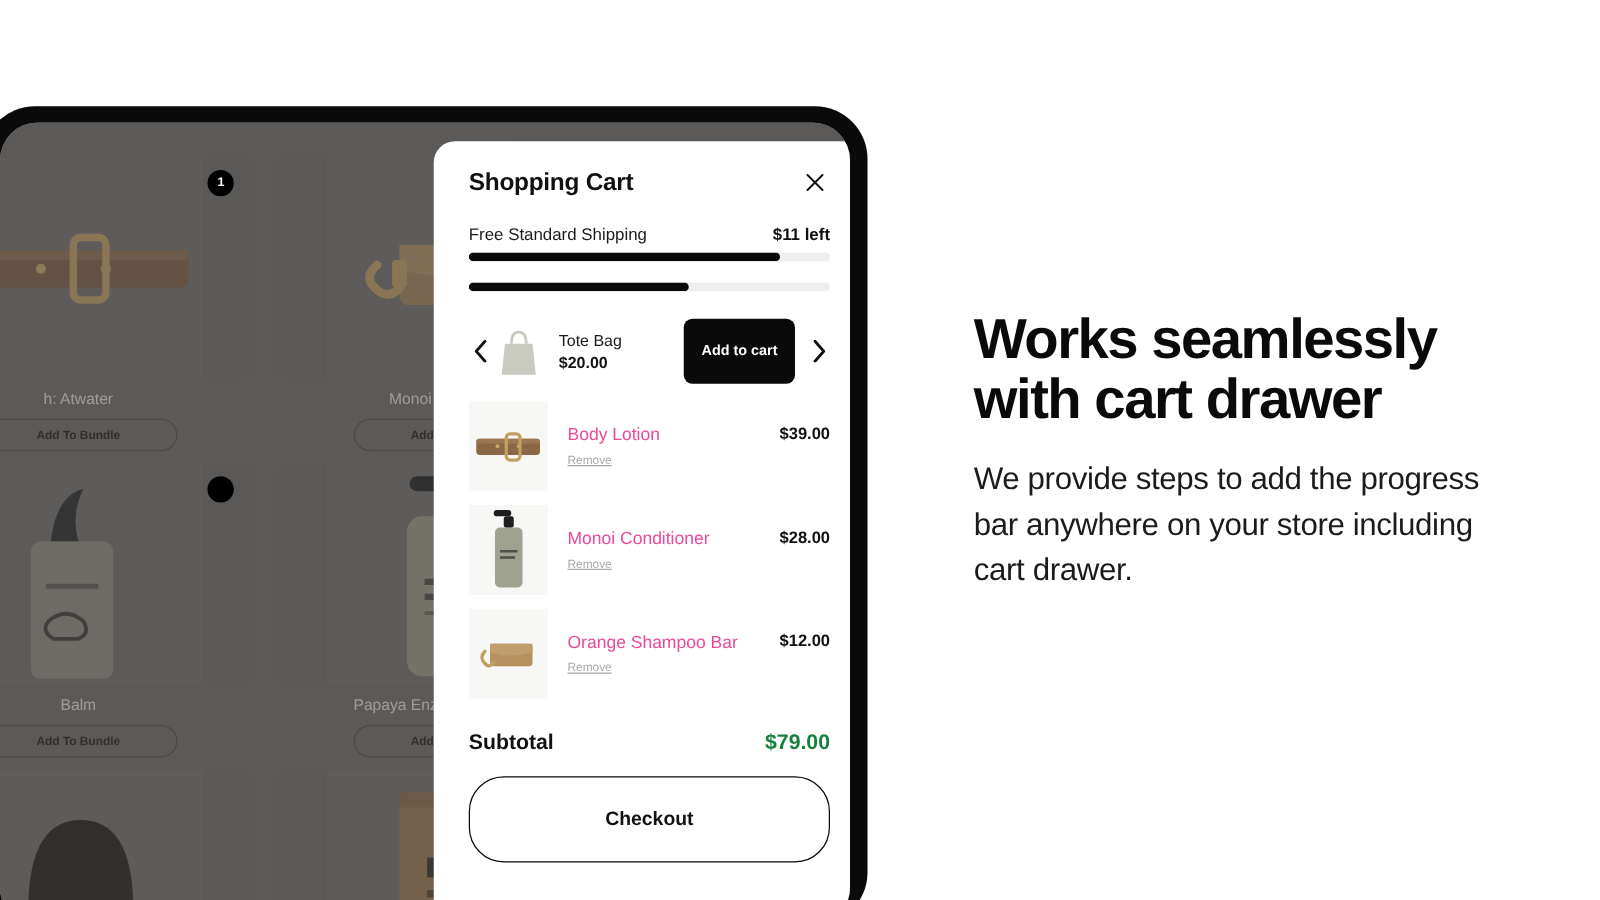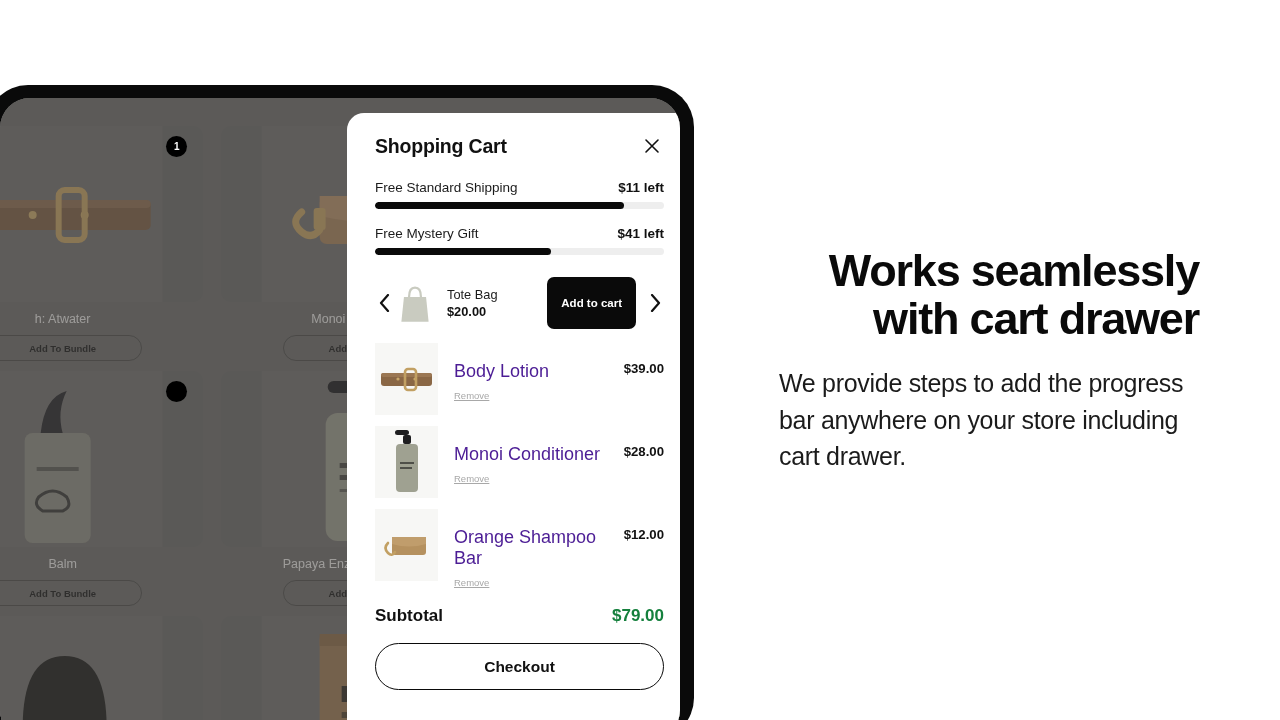--- a/index.html
+++ b/index.html
@@ -381,10 +381,6 @@
           </div>
 
           <div class="prog-block second">
-            <div class="prog-row">
-              <span class="prog-label">Free Mystery Gift</span>
-              <span class="prog-val">$41 left</span>
-            </div>
             <div class="prog-track">
               <div class="prog-fill" style="width: 61%;"></div>
             </div>

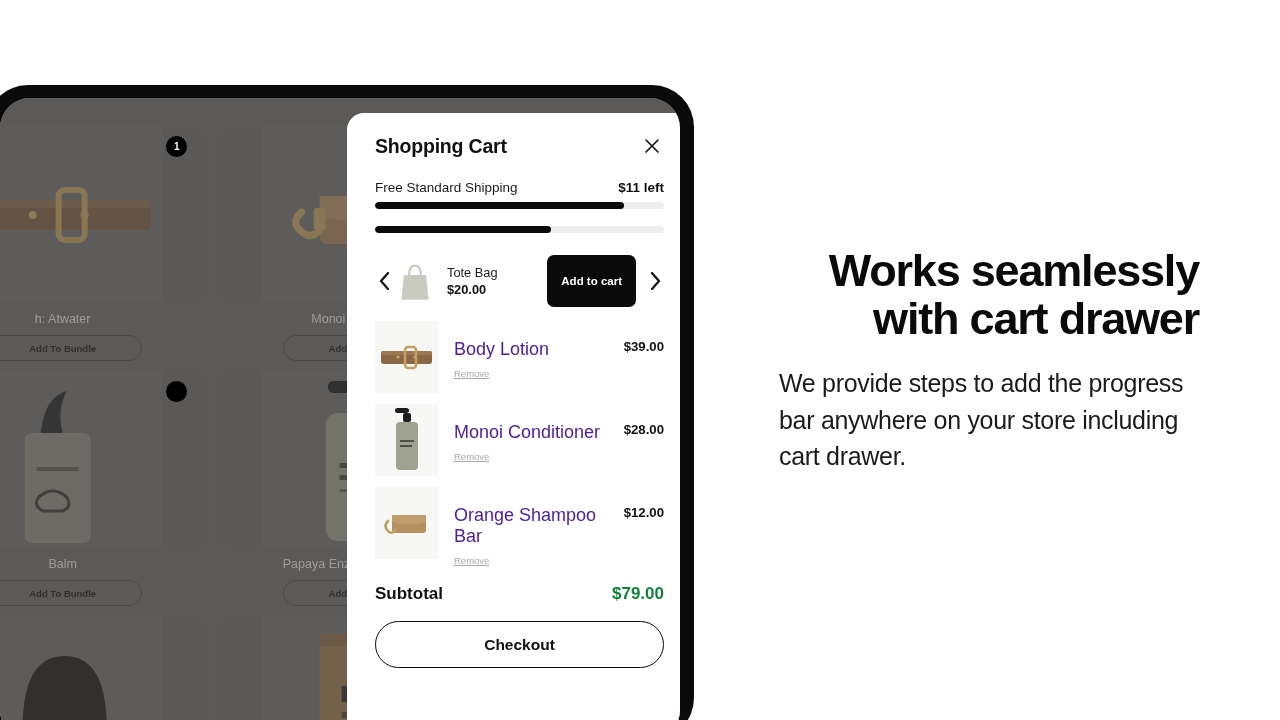--- a/index.html
+++ b/index.html
@@ -189,7 +189,7 @@
   }
   .mk-head {
     font-size:45px; font-weight:700; line-height:1.07;
-    letter-spacing:-1.2px; color:#0a0a0a;text-align:right;
+    letter-spacing:-1.2px; color:#0a0a0a;
   }
   .mk-body {
     margin-top:22px;

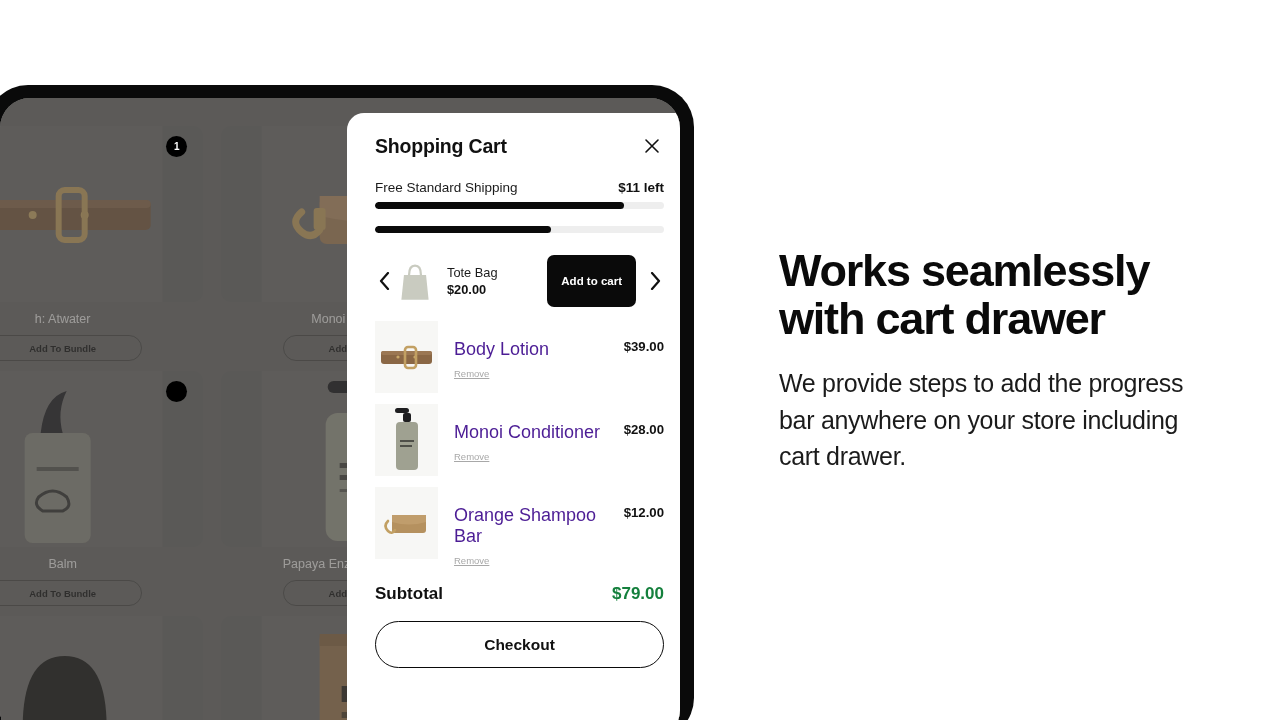--- a/index.html
+++ b/index.html
@@ -156,7 +156,7 @@
     overflow:hidden;
   }
   .item-mid { flex:1 1 auto; padding-left:16px; padding-top:18px; min-width:0; }
-  .item-name { font-size:18px; color:#4c1d95; }
+  .item-name { font-size:14px; color:#ec4899; }
   .item-remove {
     font-size:9.5px; color:#a8a8a8; text-decoration:underline;
     margin-top:8px; display:inline-block;

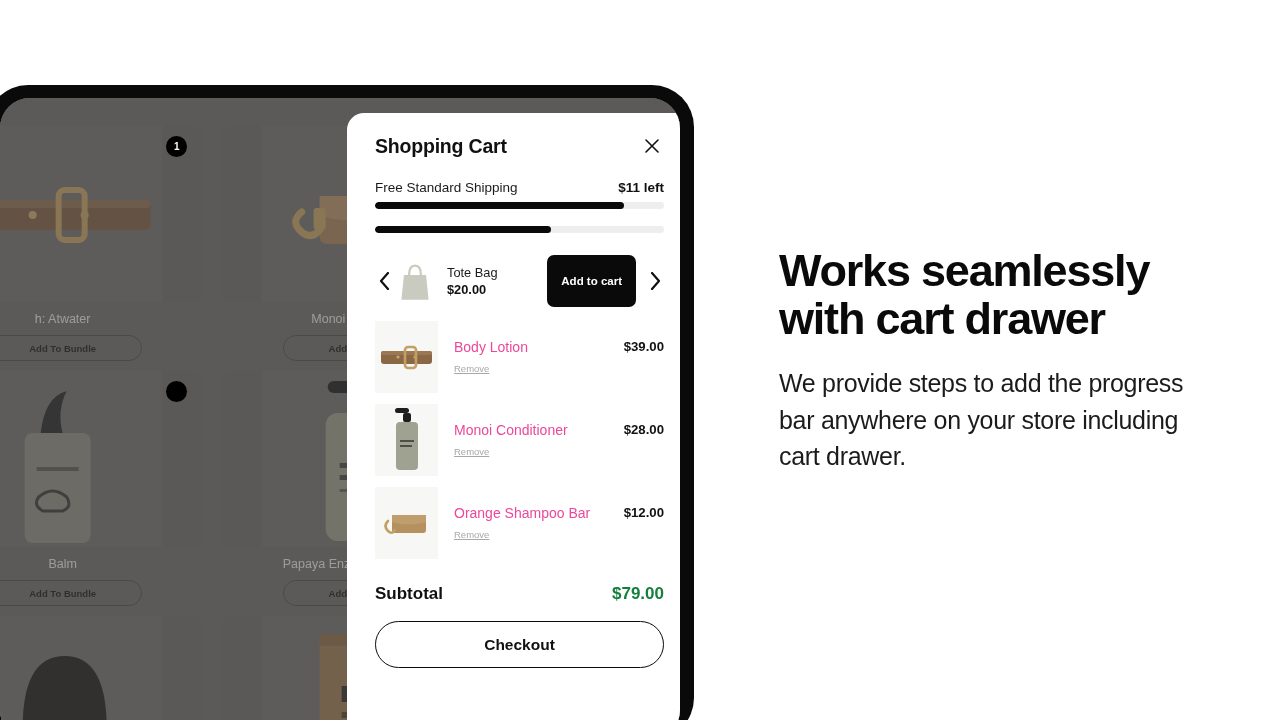--- a/index.html
+++ b/index.html
@@ -175,7 +175,7 @@
   .subtotal-val { font-size:17px; font-weight:700; color:#15803d; }
   .checkout-btn {
     margin-top:17px;
-    width:100%; height:47px;
+    width:100%; height:69px;
     border:1.6px solid #0a0a0a;
     border-radius:28px;
     background:#fff;

